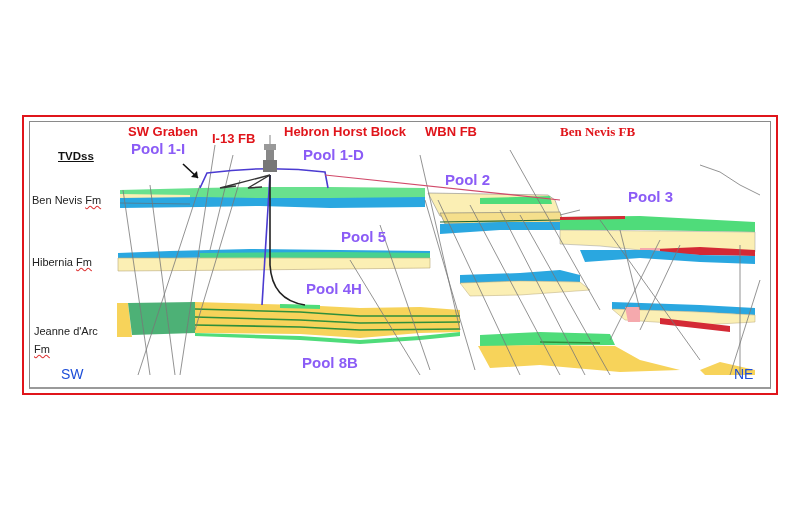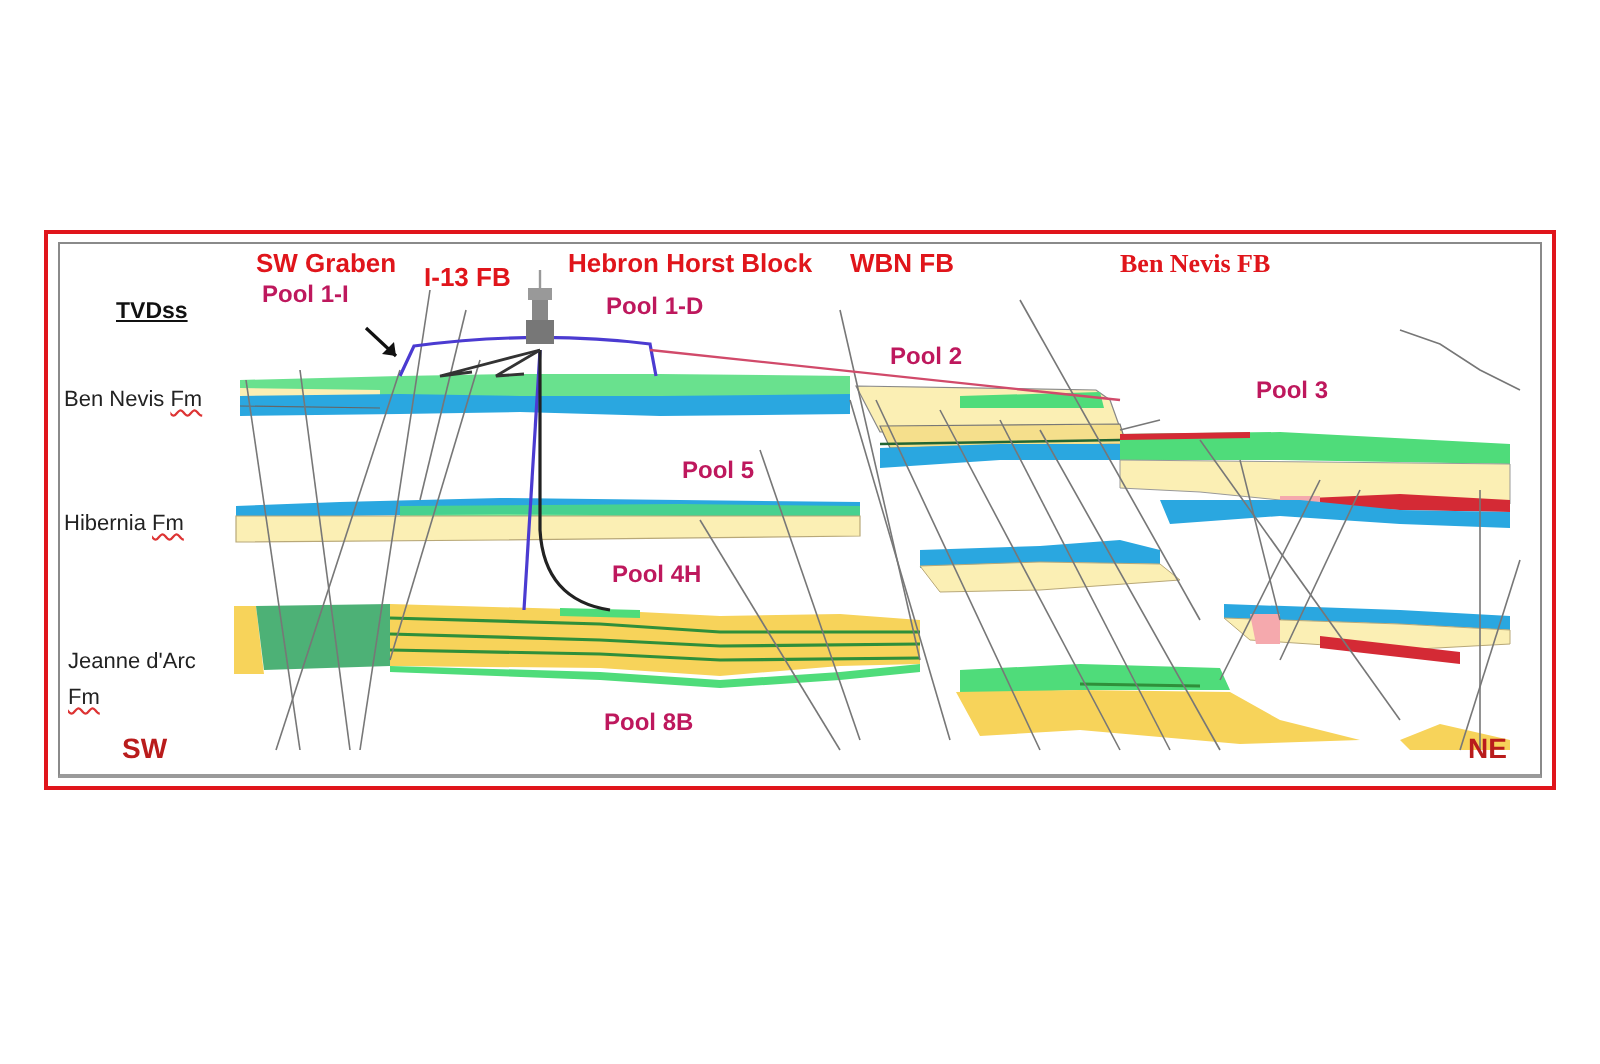--- a/index.html
+++ b/index.html
@@ -9,7 +9,7 @@
   svg.section{position:absolute;left:0;top:0;}
   .lbl{position:absolute;white-space:nowrap;}
   .block{color:#e0151b;font-weight:bold;font-size:13px;}
-  .pool{color:#be185d;font-weight:bold;font-size:12px;}
+  .pool{color:#8b5cf6;font-weight:bold;font-size:15px;}
   .fm{color:#222;font-size:11px;font-family:"Liberation Sans",sans-serif;}
   .fm u{text-decoration:underline wavy #d33;text-align:center;}
   .dir{color:#b91c1c;font-weight:bold;font-size:14px;}

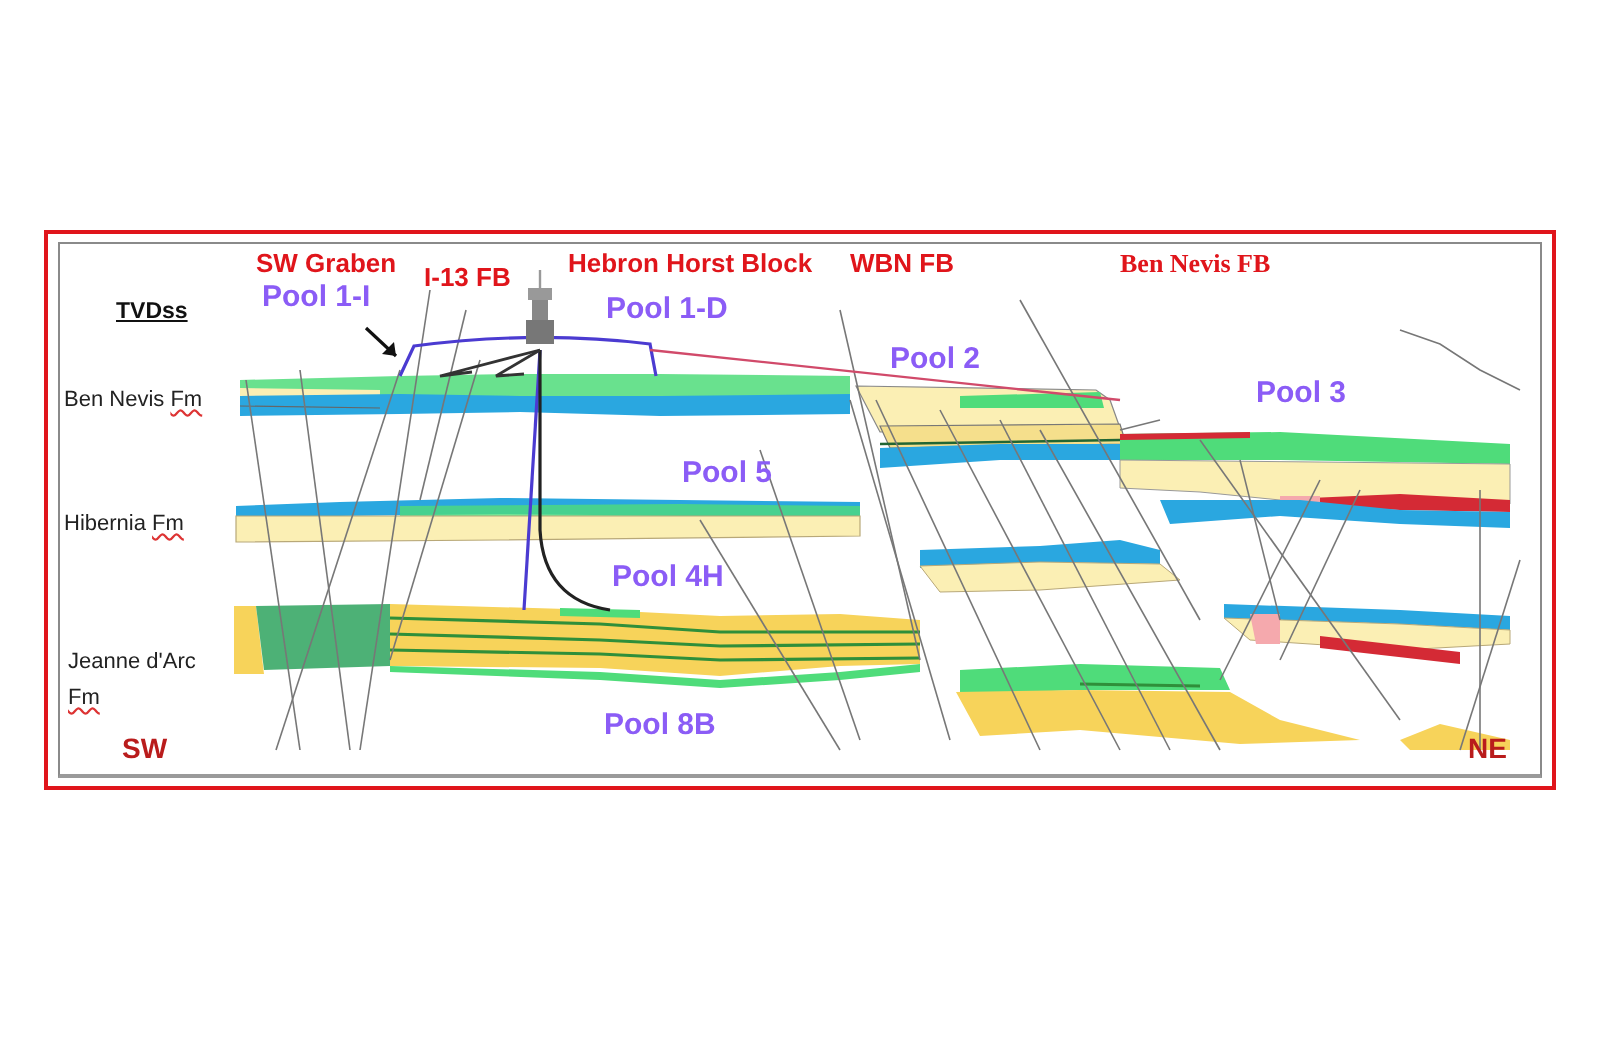--- a/index.html
+++ b/index.html
@@ -12,7 +12,7 @@
   .pool{color:#8b5cf6;font-weight:bold;font-size:15px;}
   .fm{color:#222;font-size:11px;font-family:"Liberation Sans",sans-serif;}
   .fm u{text-decoration:underline wavy #d33;text-align:center;}
-  .dir{color:#b91c1c;font-weight:bold;font-size:14px;}
+  .dir{color:#1d4ed8;font-weight:normal;font-size:14px;}
   .tvd{color:#111;font-weight:bold;font-size:11.5px;text-decoration:underline;}
 </style>
 </head>

